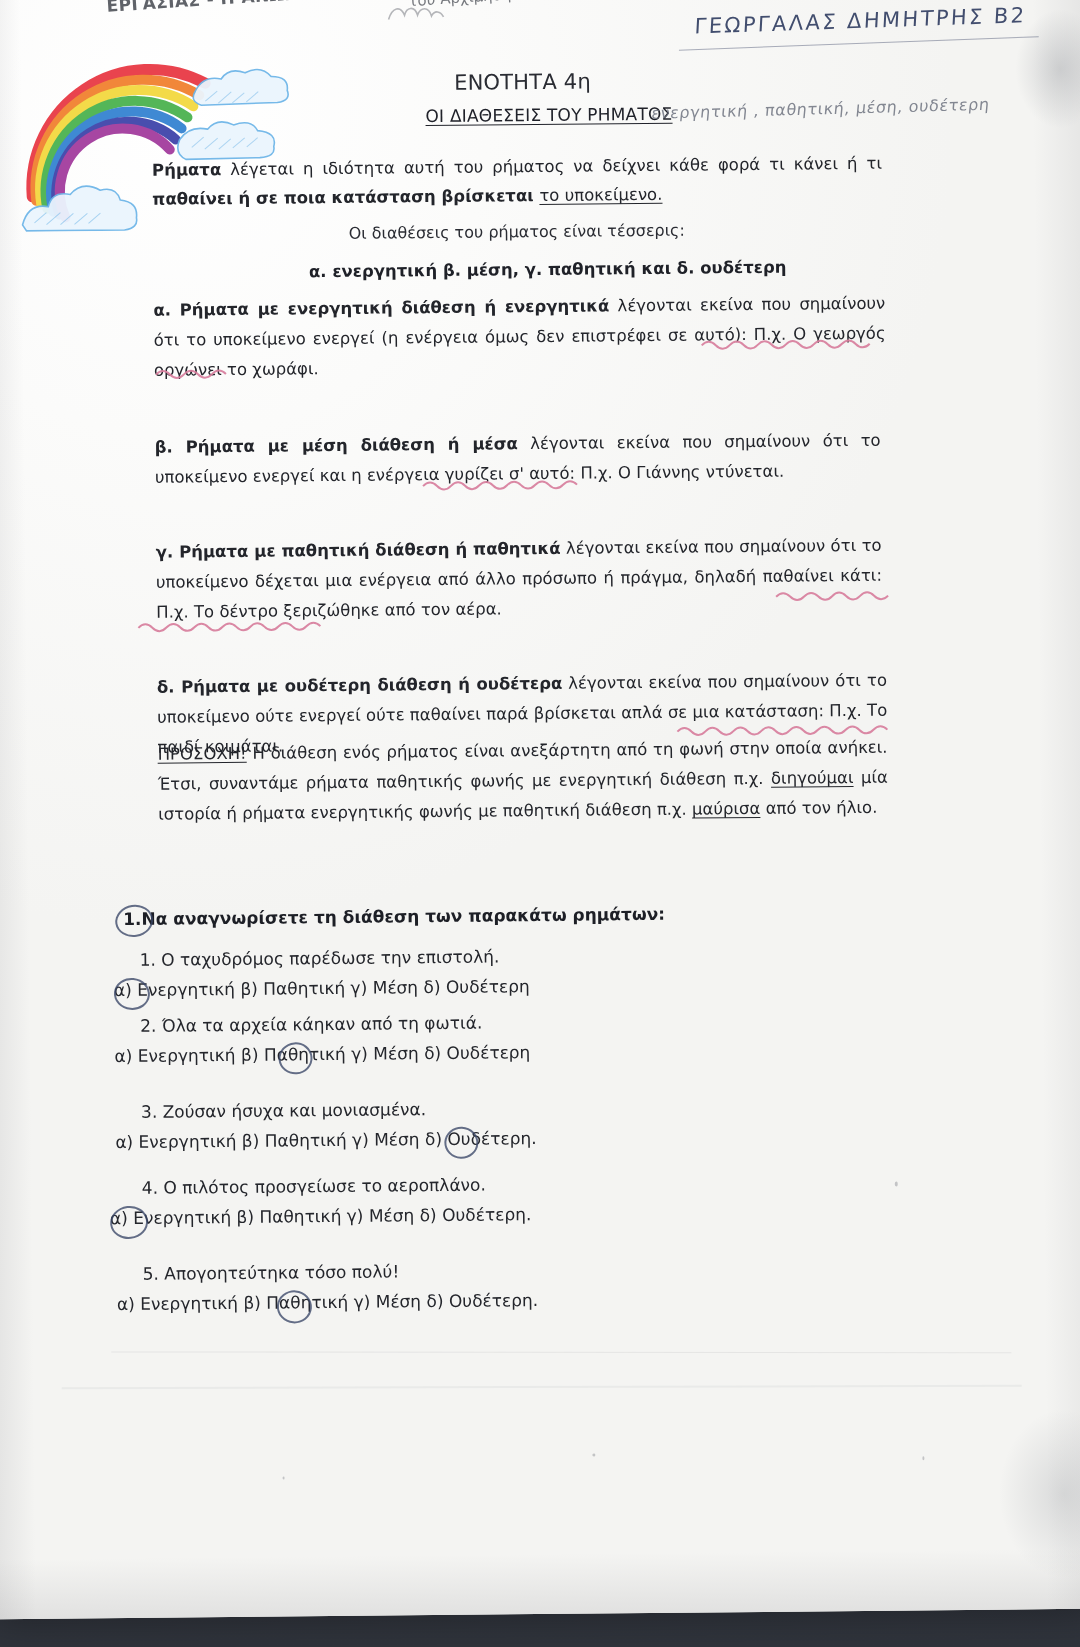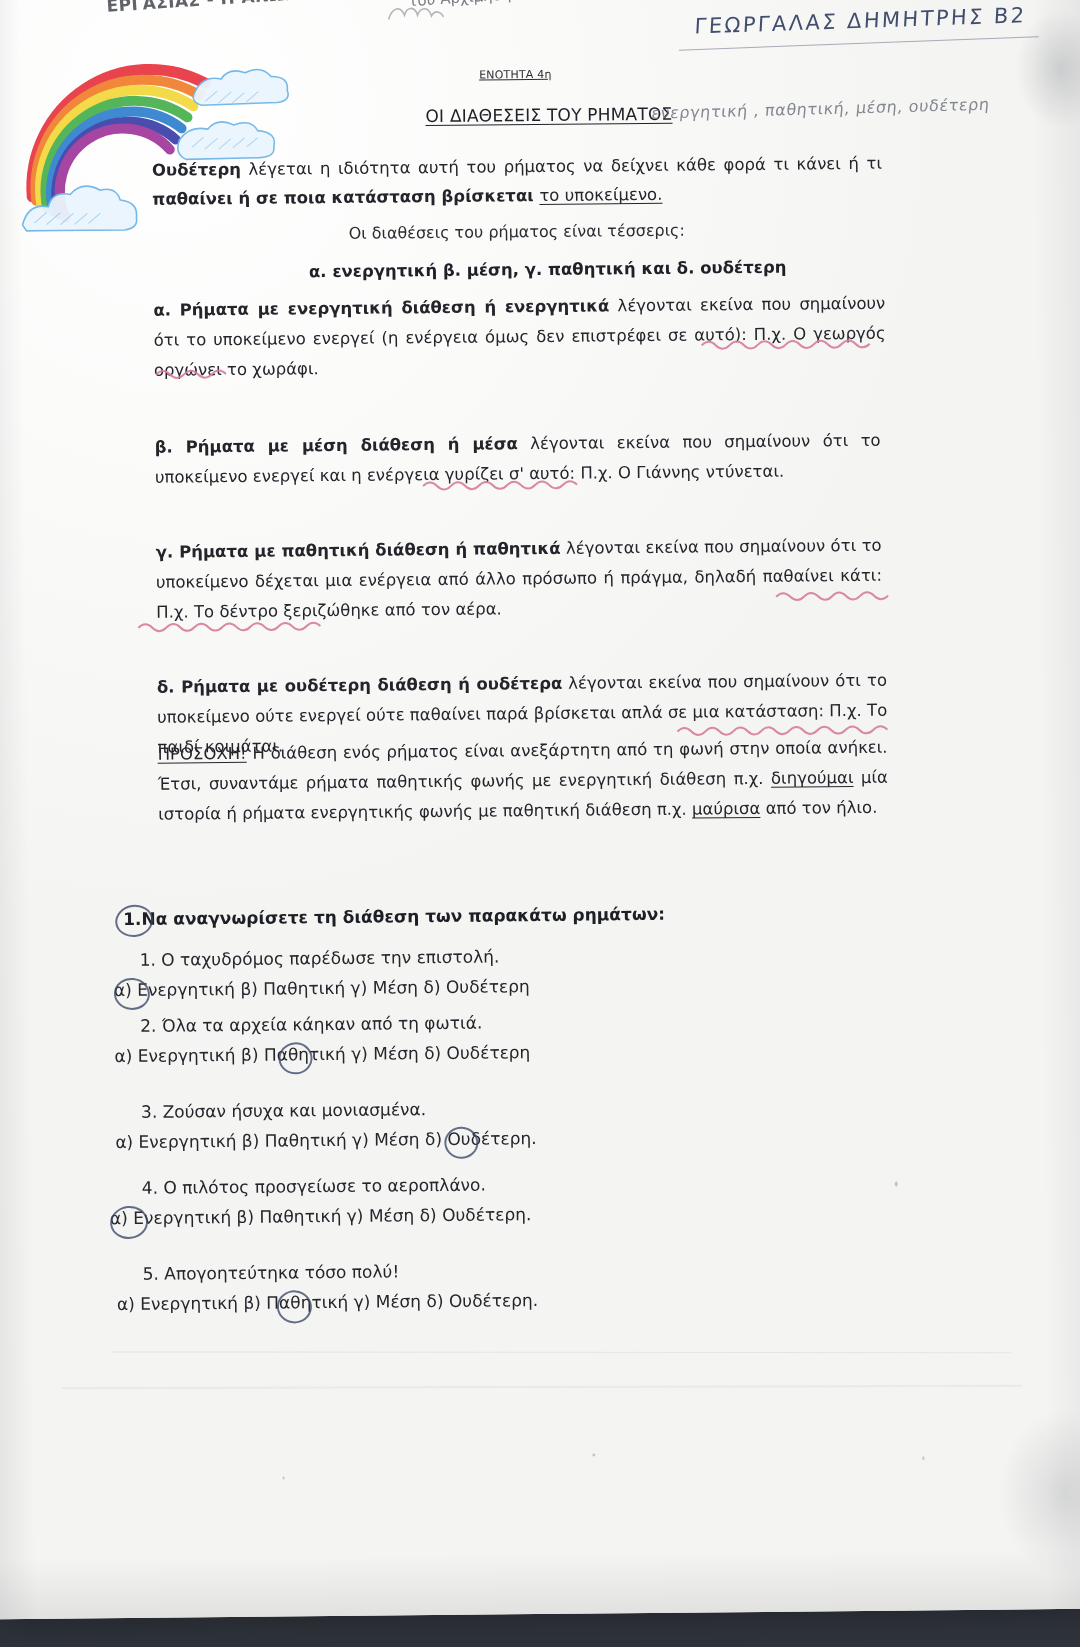--- a/index.html
+++ b/index.html
@@ -155,11 +155,10 @@
   }
 
   #unit-label {
-    left: 500px; top: 92px;
-    font-size: 11px;
+    left: 475px; top: 92px;
+    font-size: 21px;
     letter-spacing: 0.2px;
     color: #2a2c33;
-    text-decoration: underline;
   }
   #section-title {
     left: 446px; top: 128px;

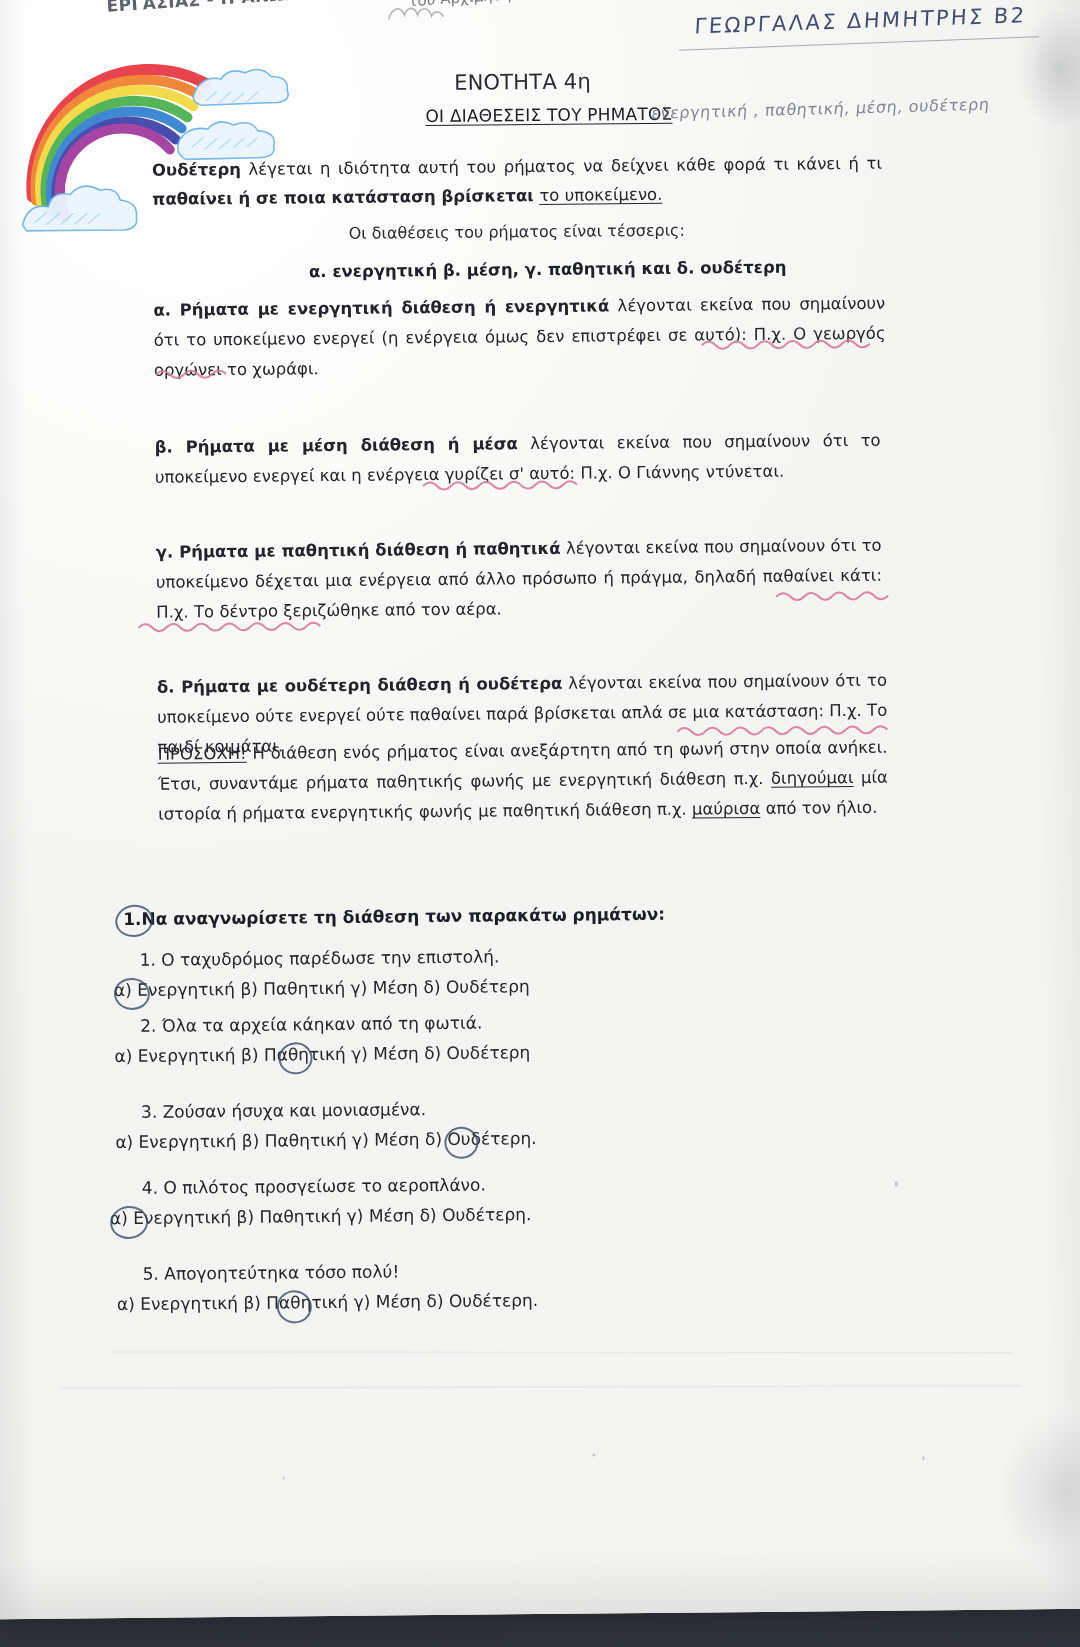--- a/index.html
+++ b/index.html
@@ -310,7 +310,7 @@
 
       <div class="handwriting" id="title-annotation">ενεργητική , παθητική, μέση, ουδέτερη</div>
 
-      <div class="ptext body-block" id="def-block"><b>Ουδέτερη</b><span> λέγεται η ιδιότητα αυτή του ρήματος να δείχνει κάθε φορά τι κάνει ή τι </span><b>παθαίνει ή σε ποια κατάσταση βρίσκεται </b><span class="u">το υποκείμενο.</span></div>
+      <div class="ptext body-block" id="def-block"><b>Ρήματα</b><span> λέγεται η ιδιότητα αυτή του ρήματος να δείχνει κάθε φορά τι κάνει ή τι </span><b>παθαίνει ή σε ποια κατάσταση βρίσκεται </b><span class="u">το υποκείμενο.</span></div>
 
       <div class="ptext" id="four-line">Οι διαθέσεις του ρήματος είναι τέσσερις:</div>
 

